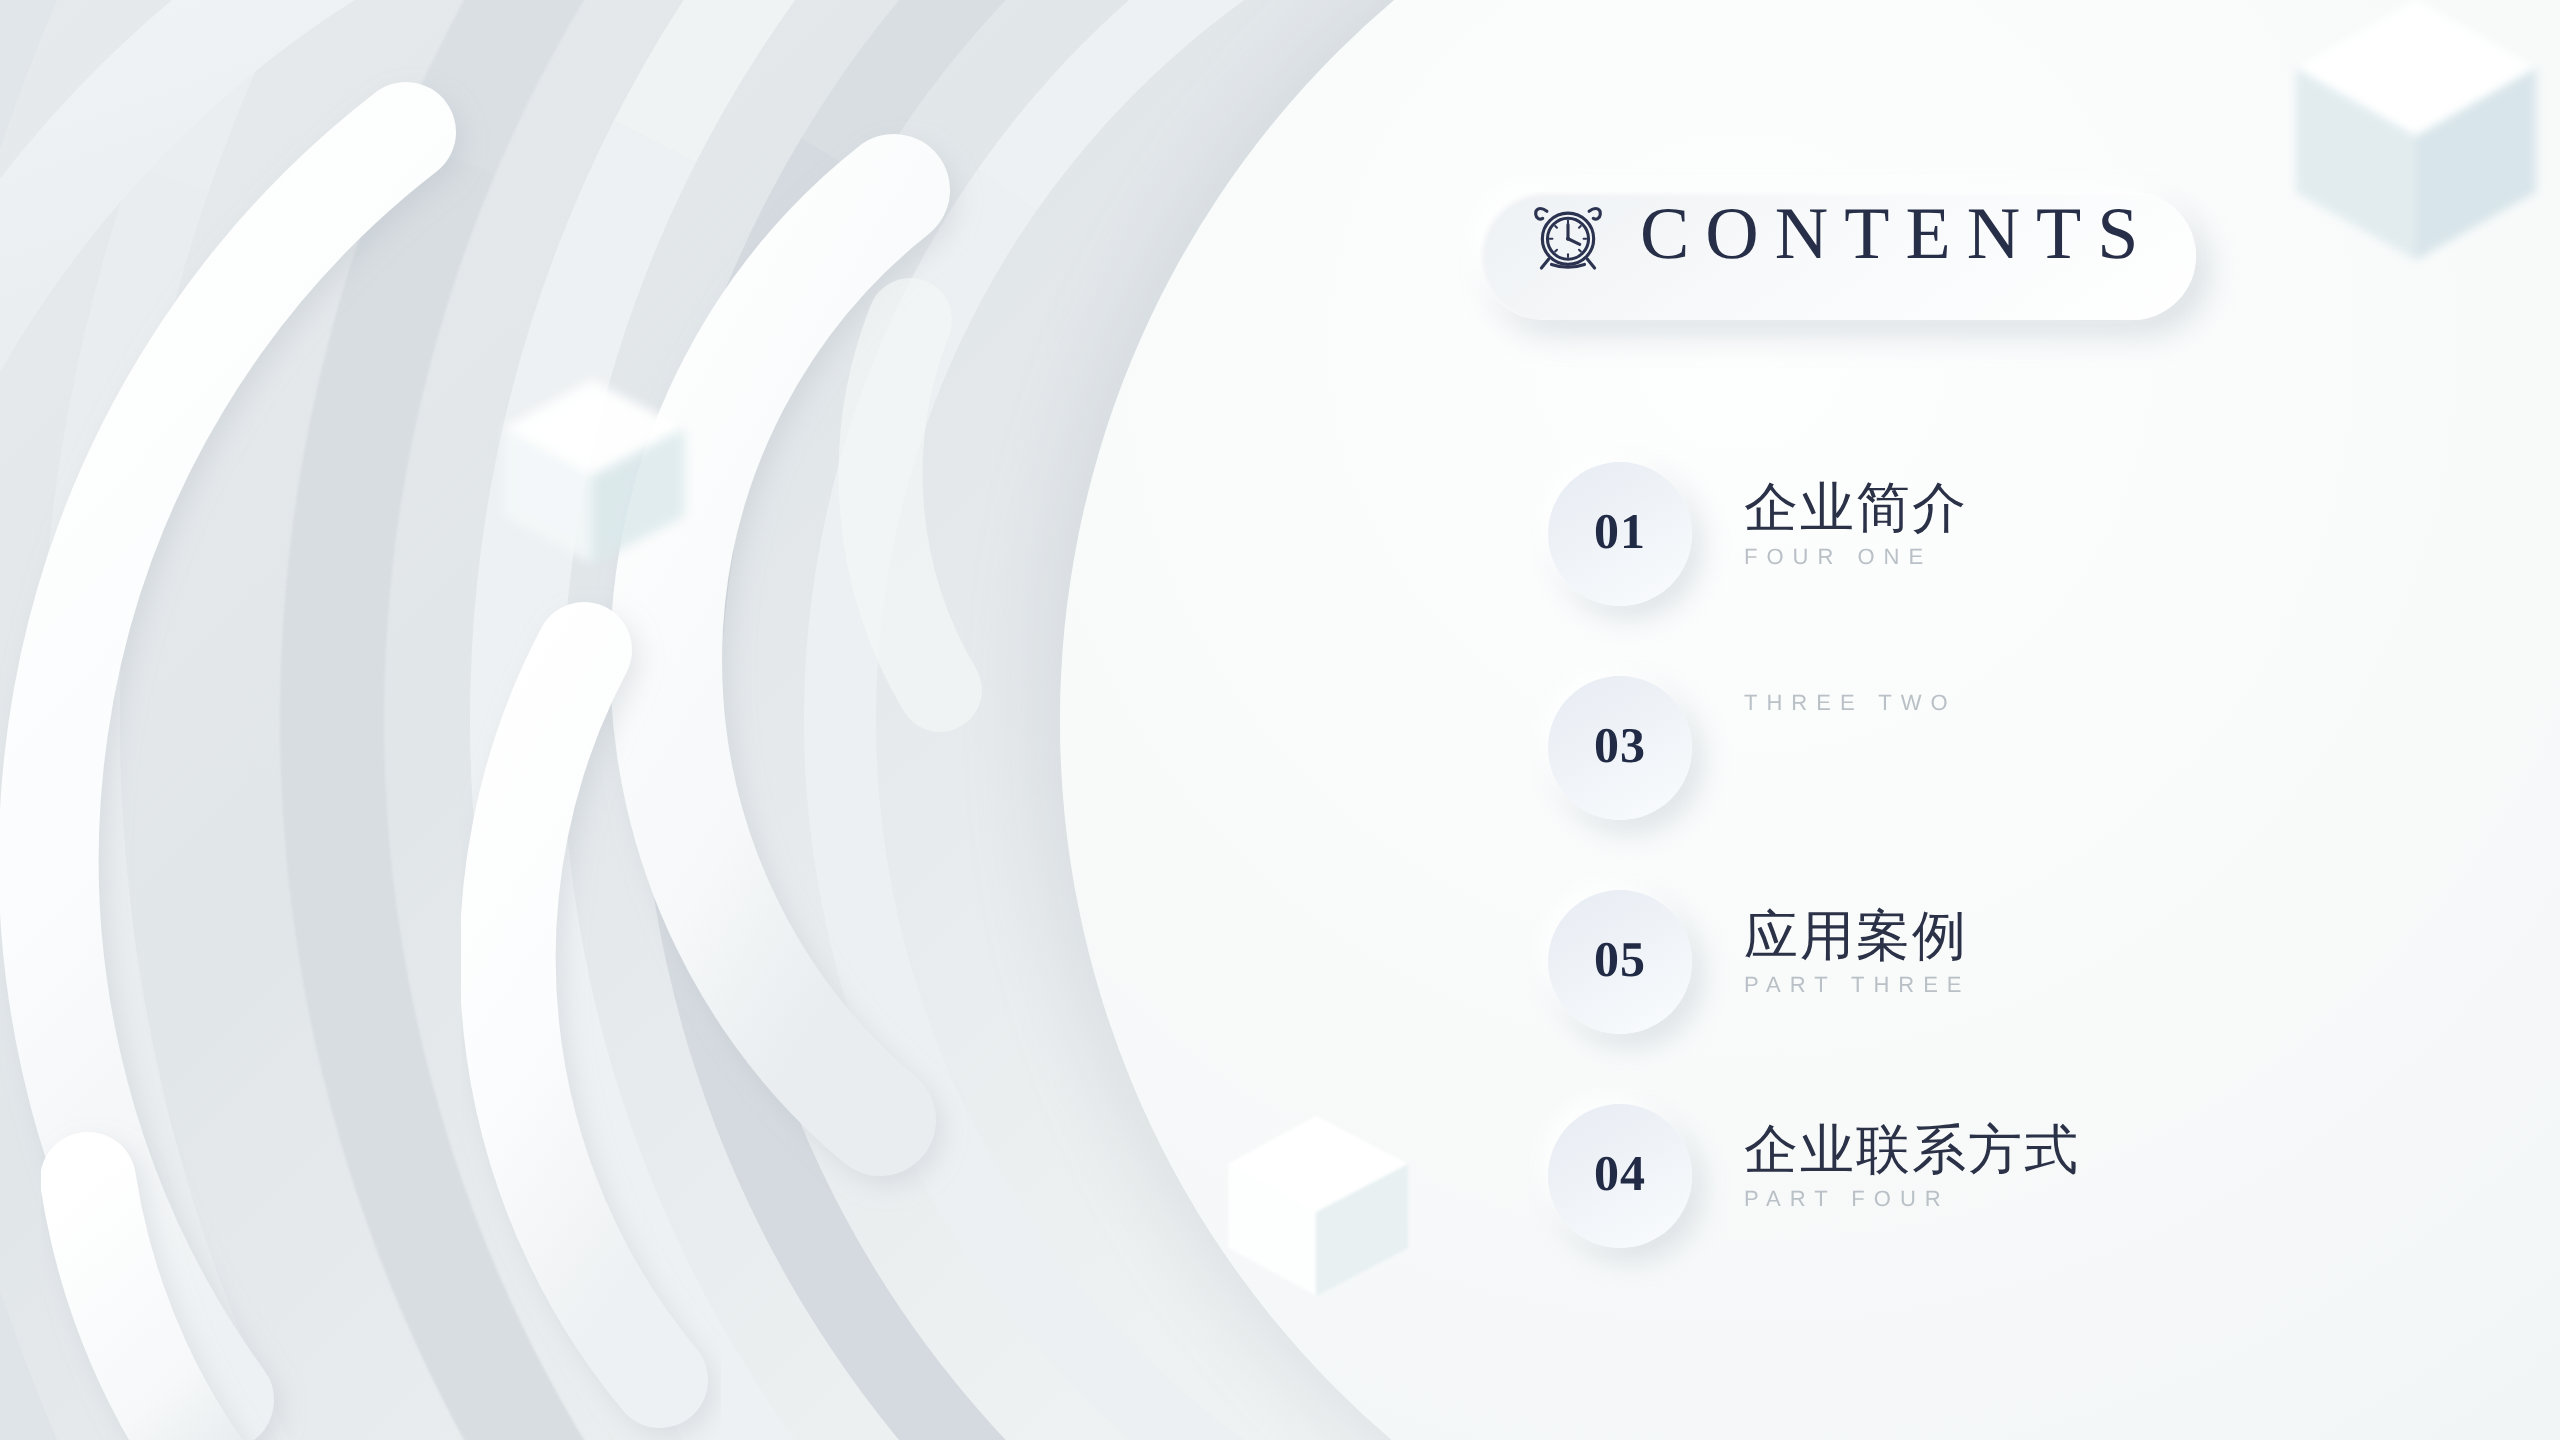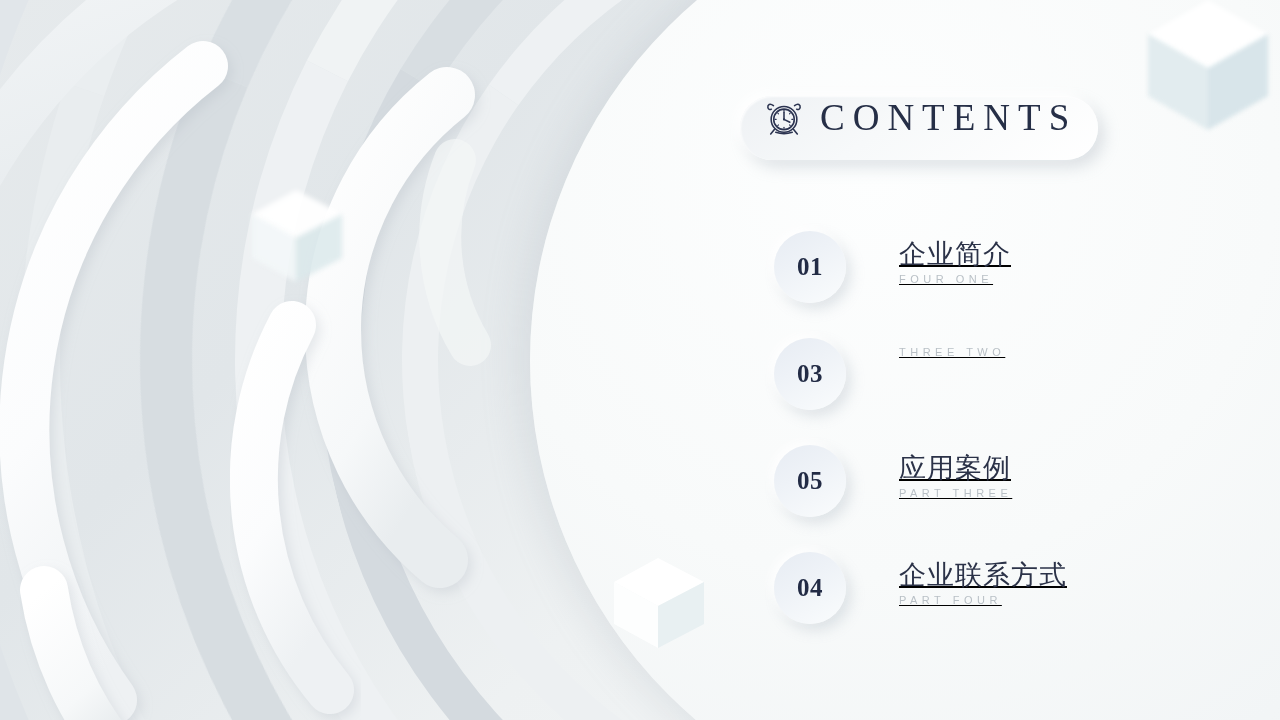--- a/index.html
+++ b/index.html
@@ -177,9 +177,8 @@
   }
   .item-text {
     position: absolute;
-    left: 125px;
+    left: 98px;
     top: 6px;
-    text-decoration: underline;
   }
   .item-title {
     font-size: 27px;

